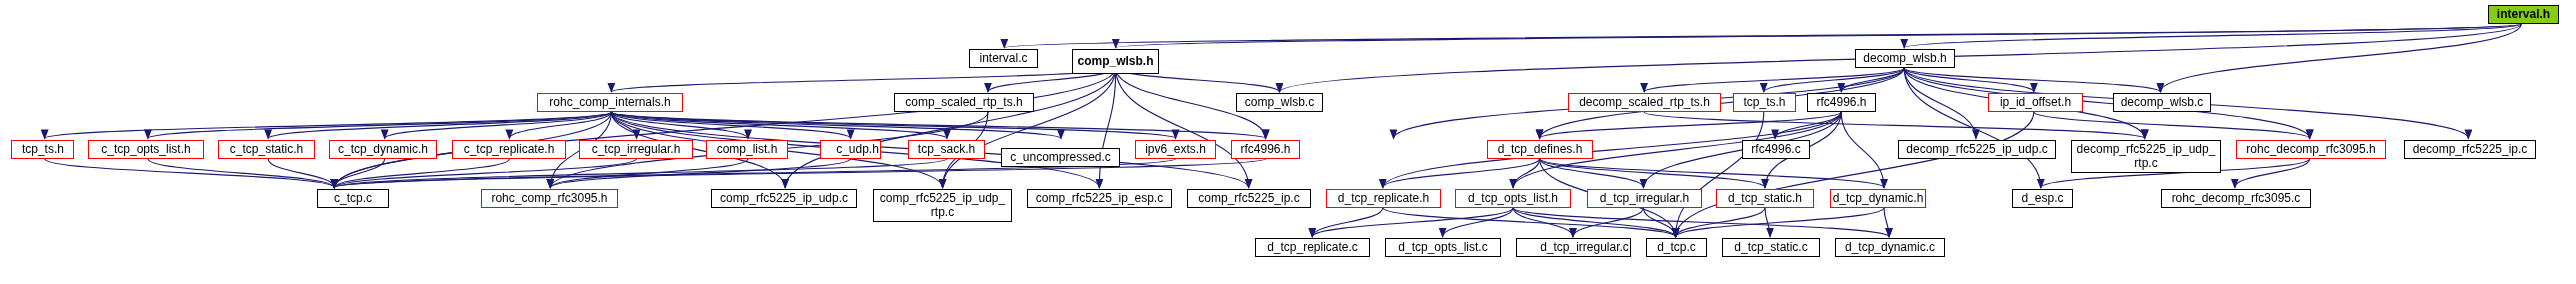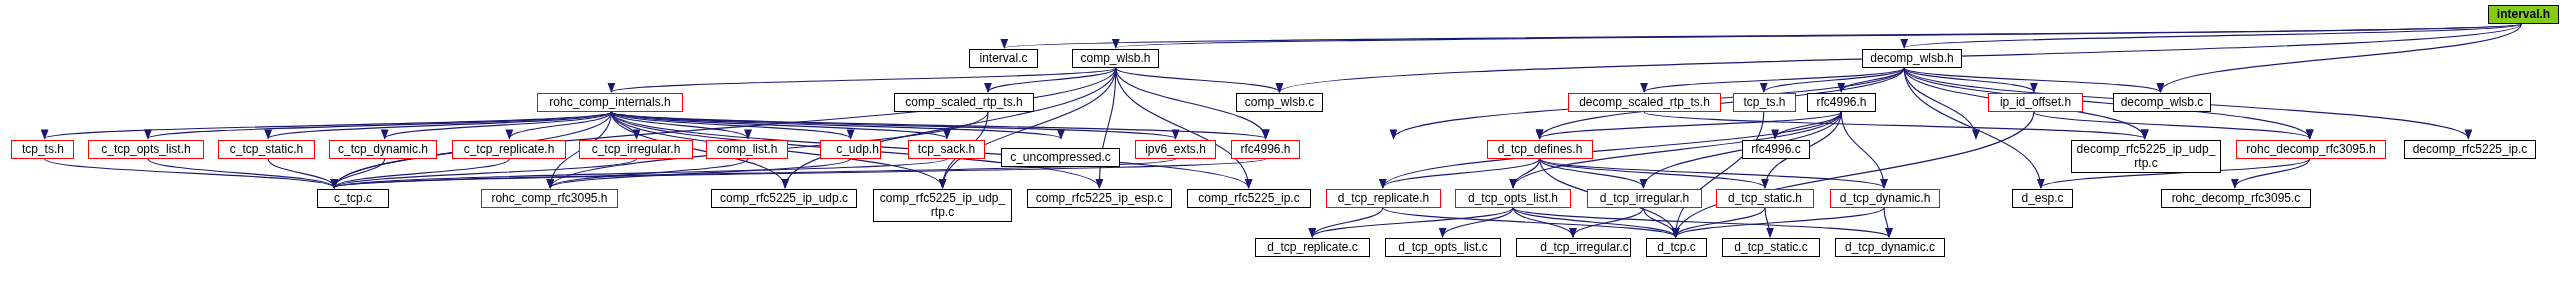--- a/index.html
+++ b/index.html
@@ -134,7 +134,7 @@
     <div class="gnode " title="interval.c" style="left: 969px; top: 49px; width: 69px; height: 19px;">
       <div>interval.c</div>
     </div>
-    <div class="gnode " title="comp_wlsb.h" style="left: 1072px; top: 49px; width: 87px; height: 19px;">
+    <div class="gnode " title="comp_wlsb.h" style="left: 1072px; top: 49px; width: 87px; height: 25px; font-weight: bold;">
       <div>comp_wlsb.h</div>
     </div>
     <div class="gnode " title="decomp_wlsb.h" style="left: 1855px; top: 49px; width: 100px; height: 19px; margin-left: 7px;">

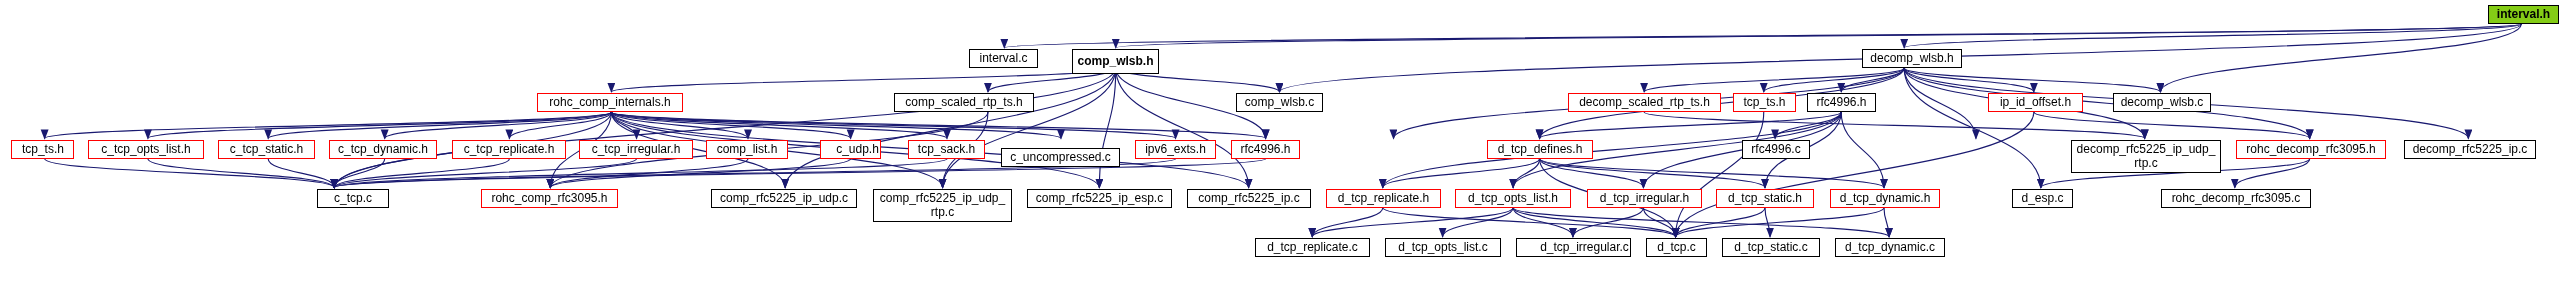--- a/index.html
+++ b/index.html
@@ -137,7 +137,7 @@
     <div class="gnode " title="comp_wlsb.h" style="left: 1072px; top: 49px; width: 87px; height: 25px; font-weight: bold;">
       <div>comp_wlsb.h</div>
     </div>
-    <div class="gnode " title="decomp_wlsb.h" style="left: 1855px; top: 49px; width: 100px; height: 19px; margin-left: 7px;">
+    <div class="gnode " title="decomp_wlsb.h" style="left: 1855px; top: 49px; width: 100px; height: 19px;">
       <div>decomp_wlsb.h</div>
     </div>
     <div class="gnode red" title="rohc_comp_internals.h" style="left: 537px; top: 93px; width: 146px; height: 19px;">

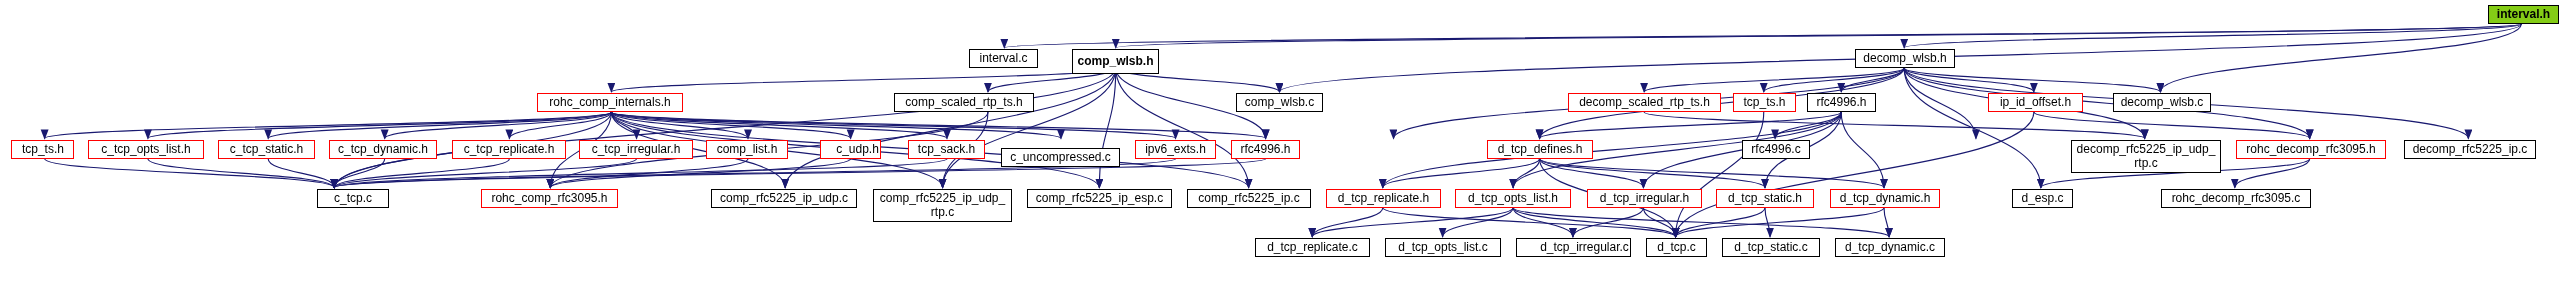--- a/index.html
+++ b/index.html
@@ -206,6 +206,9 @@
     <div class="gnode " title="rfc4996.c" style="left: 1742px; top: 140px; width: 68px; height: 19px;">
       <div>rfc4996.c</div>
     </div>
+    <div class="gnode " title="decomp_rfc5225_ip_udp.c" style="left: 1898px; top: 140px; width: 158px; height: 19px;">
+      <div>decomp_rfc5225_ip_udp.c</div>
+    </div>
     <div class="gnode " title="decomp_rfc5225_ip_udp_rtp.c" style="left: 2071px; top: 140px; width: 150px; height: 33px;">
       <div>decomp_rfc5225_ip_udp_</div>
       <div>rtp.c</div>

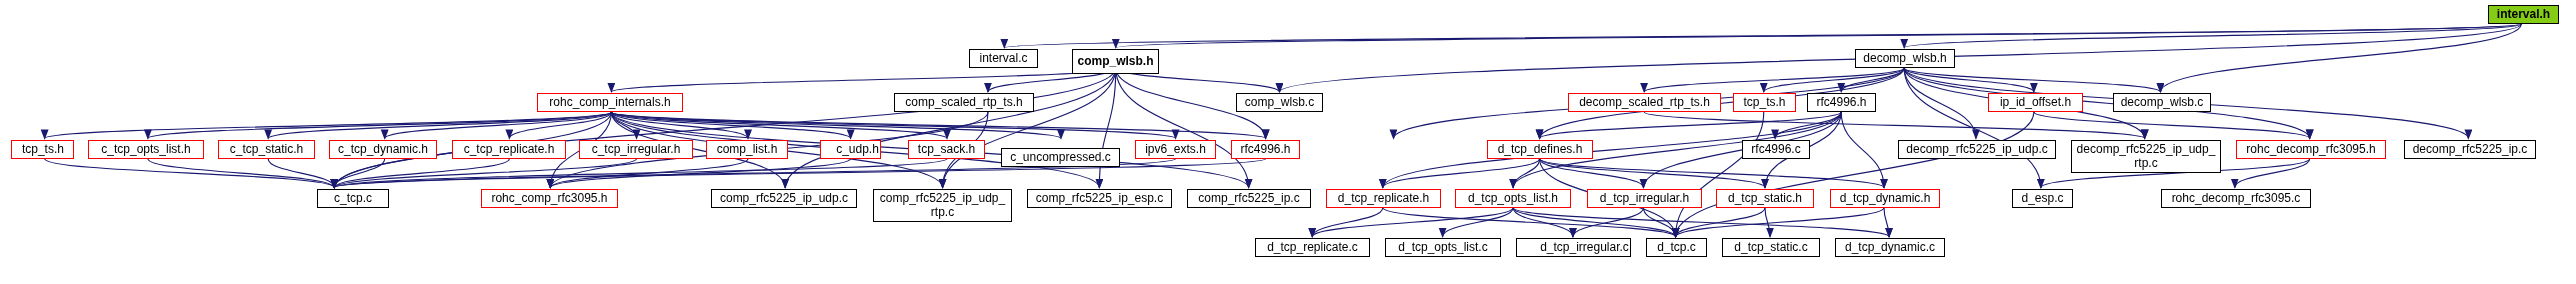--- a/index.html
+++ b/index.html
@@ -250,7 +250,7 @@
     <div class="gnode red" title="d_tcp_static.h" style="left: 1716px; top: 189px; width: 98px; height: 19px;">
       <div>d_tcp_static.h</div>
     </div>
-    <div class="gnode red" title="d_tcp_dynamic.h" style="left: 1830px; top: 189px; width: 110px; height: 19px;">
+    <div class="gnode red" title="d_tcp_dynamic.h" style="left: 1830px; top: 189px; width: 96px; height: 19px;">
       <div>d_tcp_dynamic.h</div>
     </div>
     <div class="gnode " title="d_esp.c" style="left: 2012px; top: 189px; width: 61px; height: 19px;">

